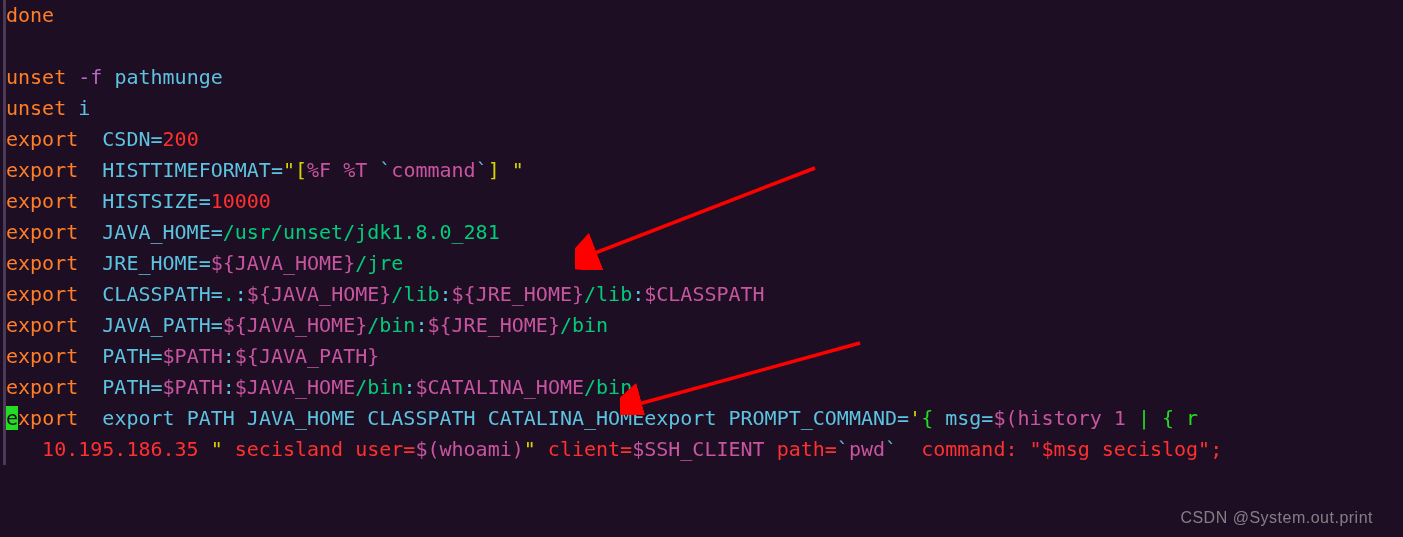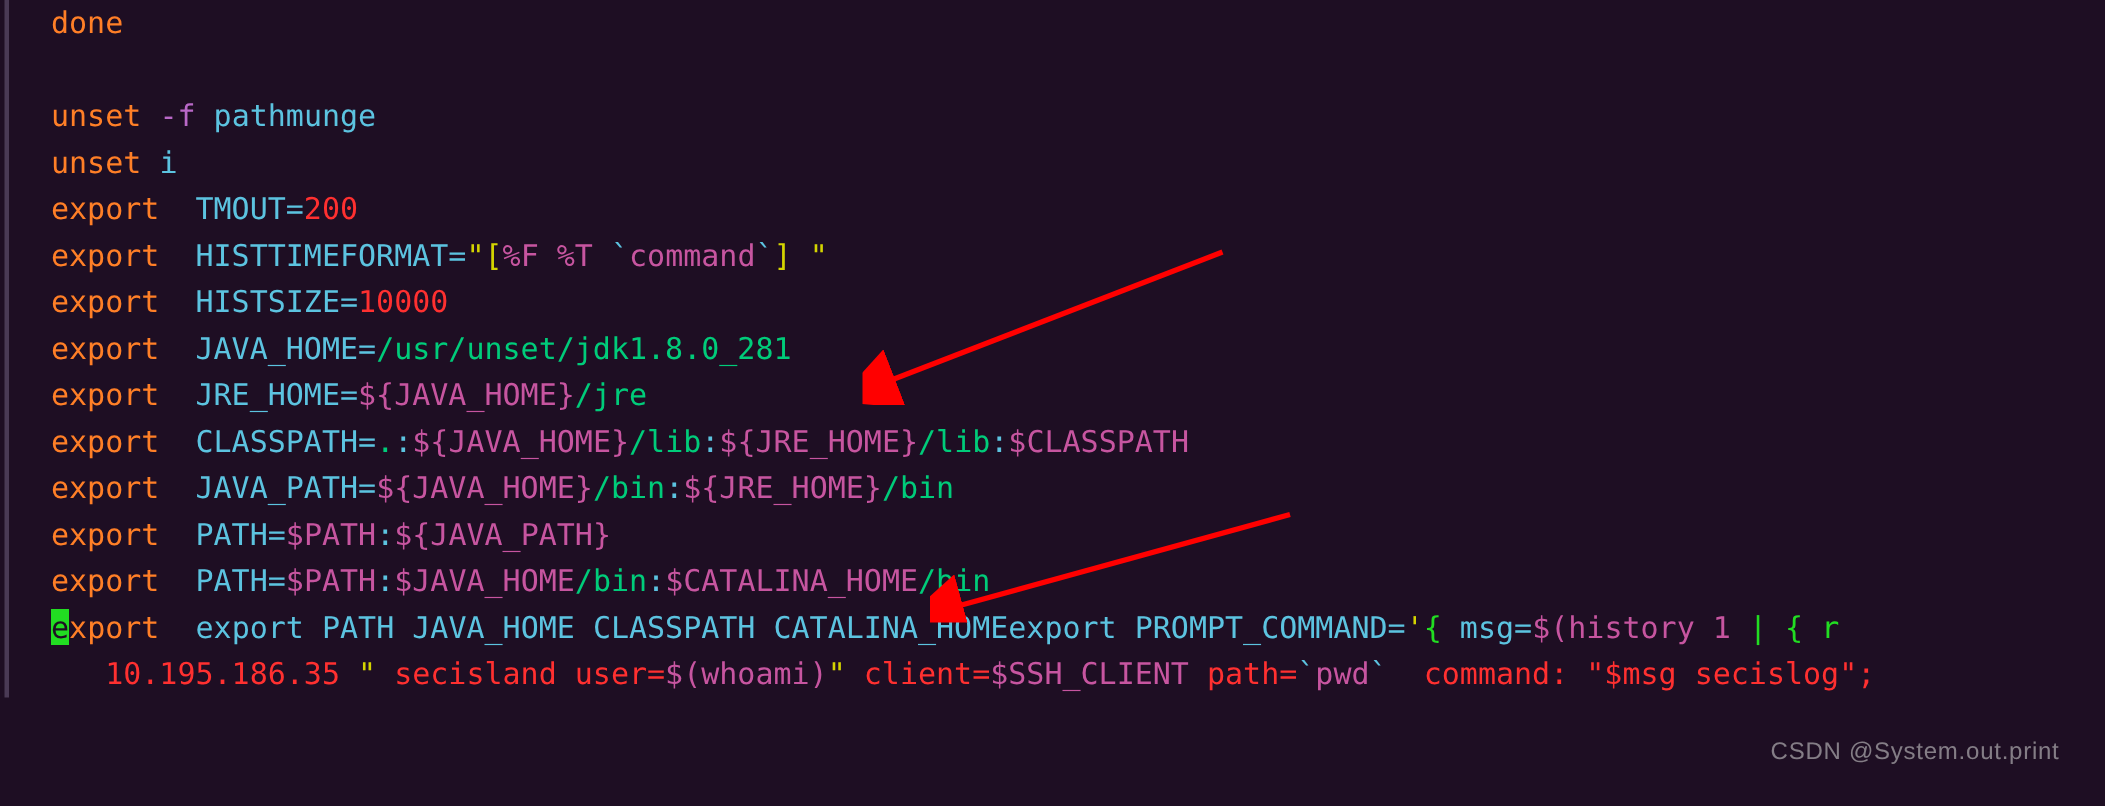--- a/index.html
+++ b/index.html
@@ -16,7 +16,6 @@
       height: 537px;
     }
     .editor {
-      padding-left: 28px;
       border-left: 3px solid #4a3a55;
       margin-left: 3px;
       position: relative;

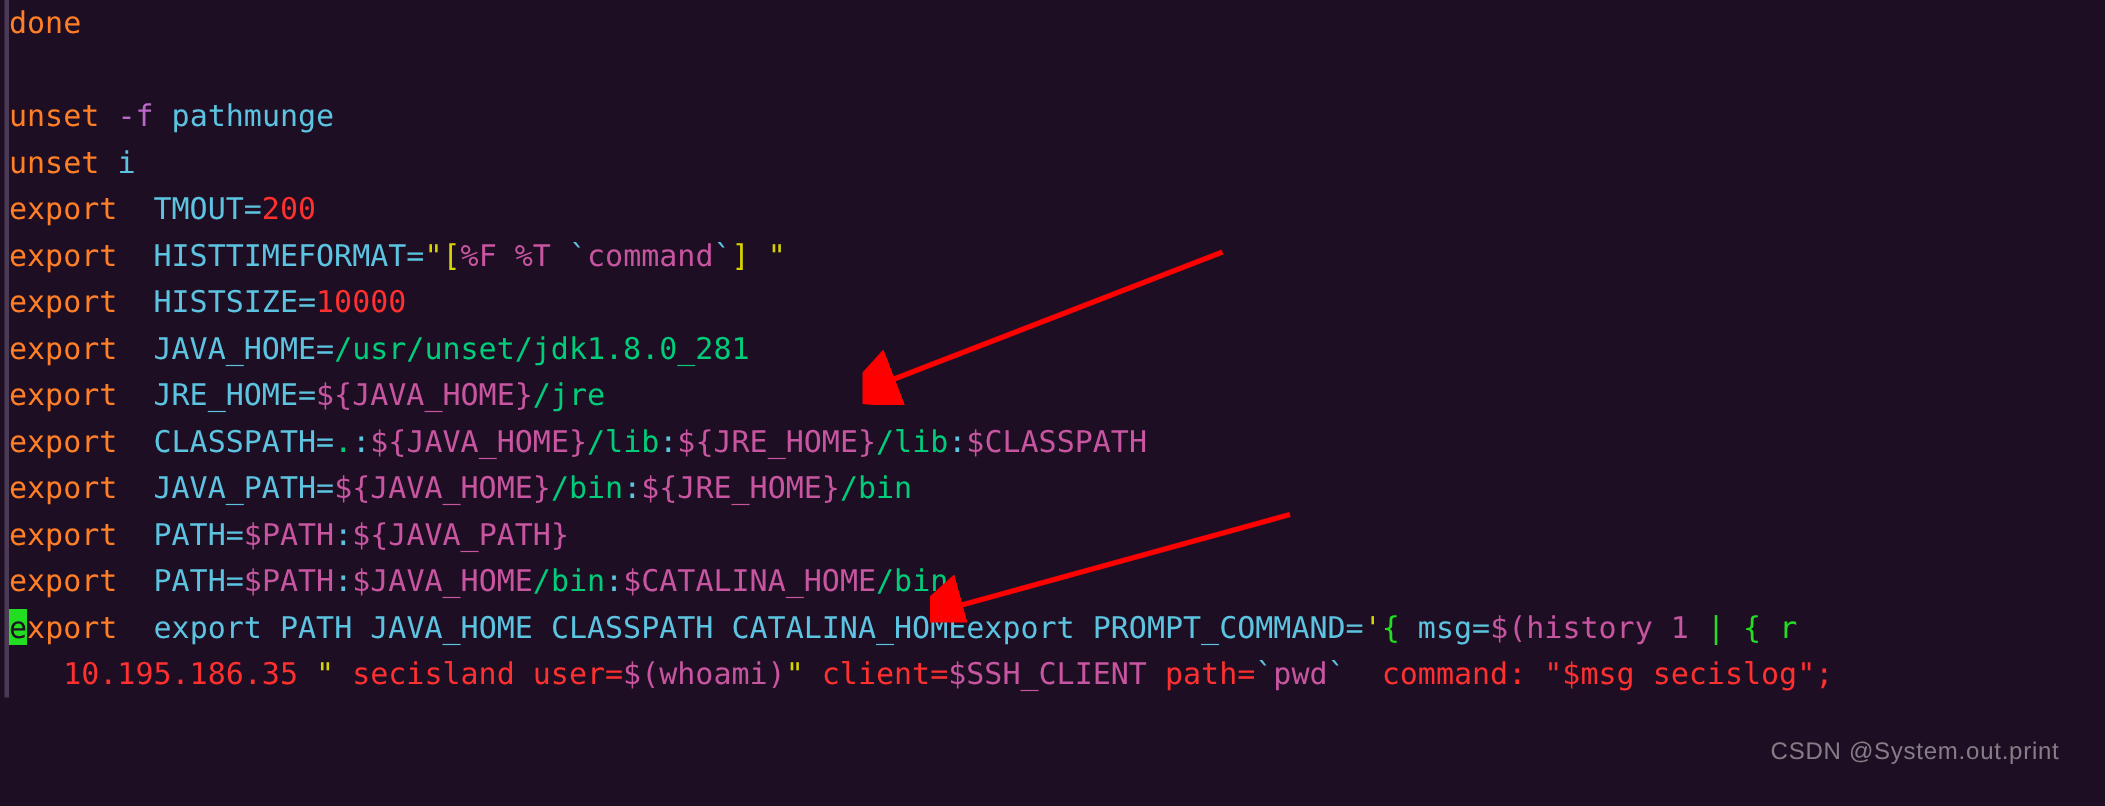--- a/index.html
+++ b/index.html
@@ -52,7 +52,7 @@
   <div class="line"> </div>
   <div class="line"><span class="kw-orange">unset</span><span class="kw-purple"> -f</span><span class="kw-cyan"> pathmunge</span></div>
   <div class="line"><span class="kw-orange">unset</span><span class="kw-cyan"> i</span></div>
-  <div class="line"><span class="kw-orange">export</span><span class="kw-cyan">  TMOUT=</span><span class="kw-red">200</span></div>
+  <div class="line"><span class="kw-orange">export</span><span class="kw-cyan">  CSDN=</span><span class="kw-red">200</span></div>
   <div class="line"><span class="kw-orange">export</span><span class="kw-cyan">  HISTTIMEFORMAT=</span><span class="kw-yellow">"[</span><span class="kw-magenta">%F %T</span><span class="kw-cyan"> `</span><span class="kw-magenta">command</span><span class="kw-cyan">`</span><span class="kw-yellow">] "</span></div>
   <div class="line"><span class="kw-orange">export</span><span class="kw-cyan">  HISTSIZE=</span><span class="kw-red">10000</span></div>
   <div class="line"><span class="kw-orange">export</span><span class="kw-cyan">  JAVA_HOME=</span><span class="kw-devgreen">/usr/unset/jdk1.8.0_281</span></div>

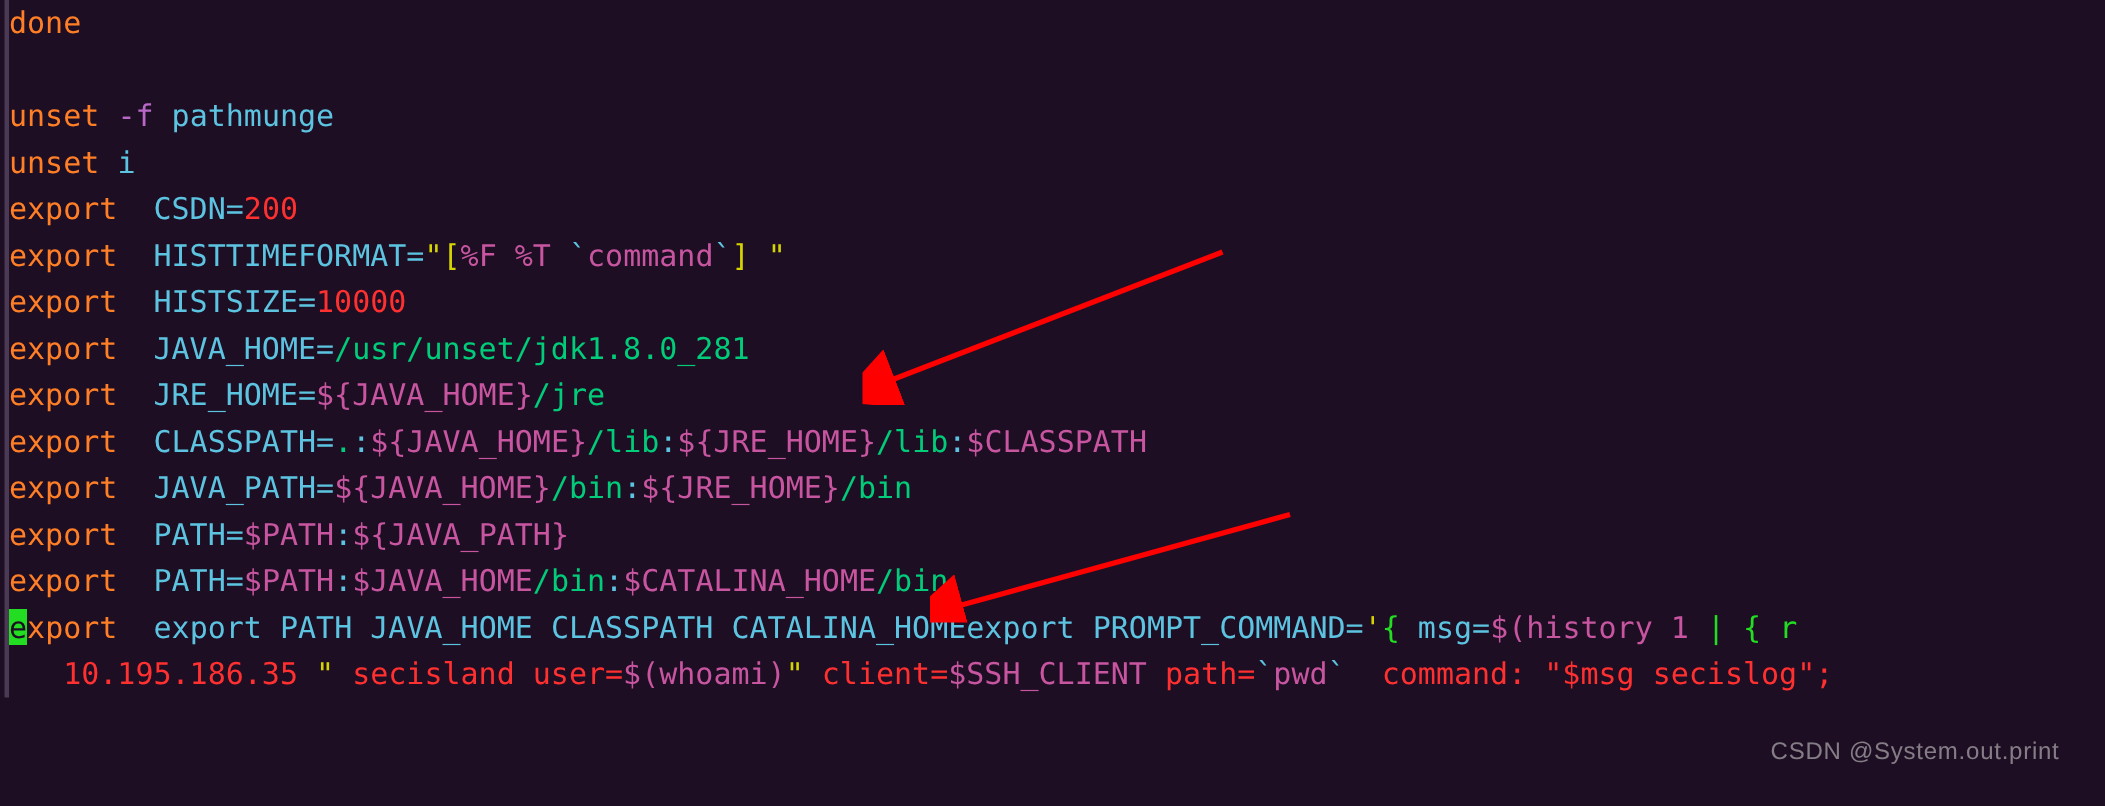--- a/index.html
+++ b/index.html
@@ -37,7 +37,7 @@
     .watermark {
       position: absolute;
       right: 30px;
-      bottom: 22px;
+      bottom: 6px;
       color: rgba(200,200,200,0.6);
       font-size: 16px;
       font-family: sans-serif;

